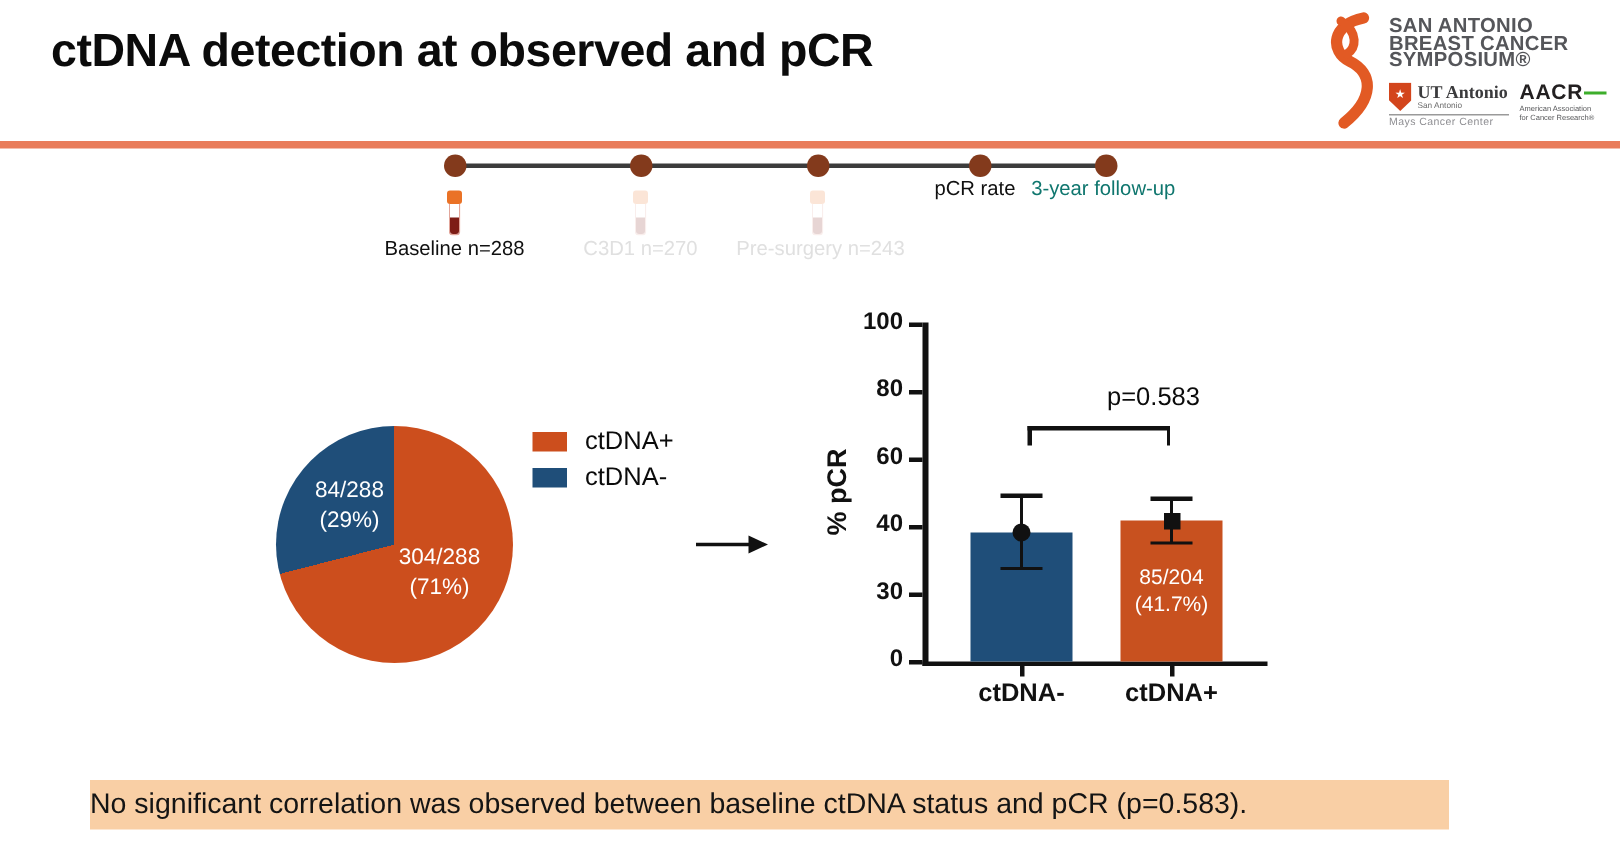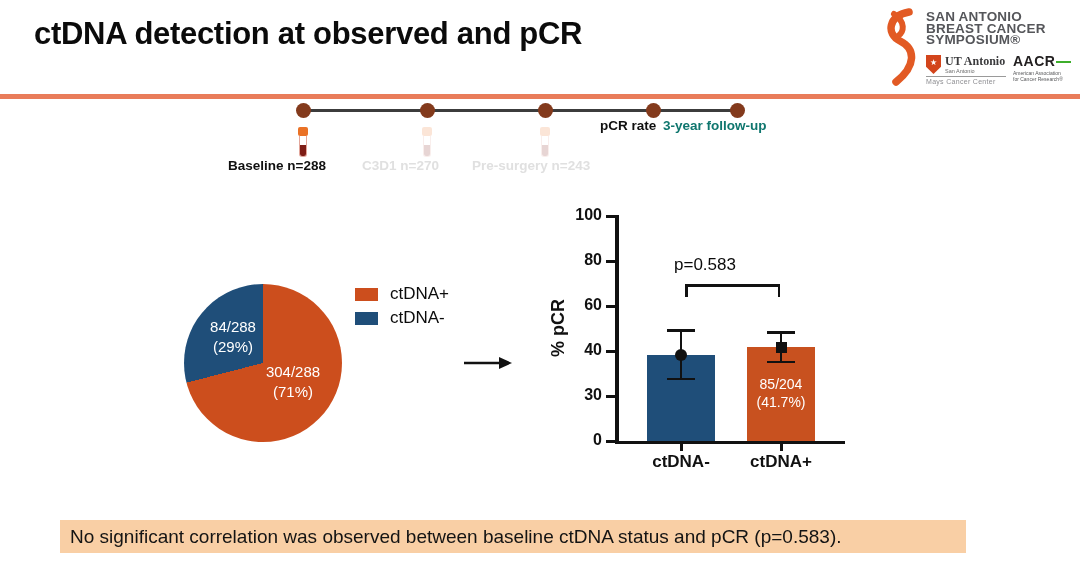--- a/index.html
+++ b/index.html
@@ -33,7 +33,7 @@
   
   .tl-line{left:303px;top:109px;width:434px;height:3px;background:#3C3C3C;}
   .tl-dot{width:15px;height:15px;border-radius:50%;background:#833A1C;top:103px;}
-  .tl-label{top:158px;font-size:13.5px;font-weight:700;}
+  .tl-label{top:158px;font-size:13.5px;font-weight:400;text-align:center;}
   .tl-faded{color:#E0E0E0;}
   .tl-dark{color:#101010;}
   .tube{top:127px;width:10px;}

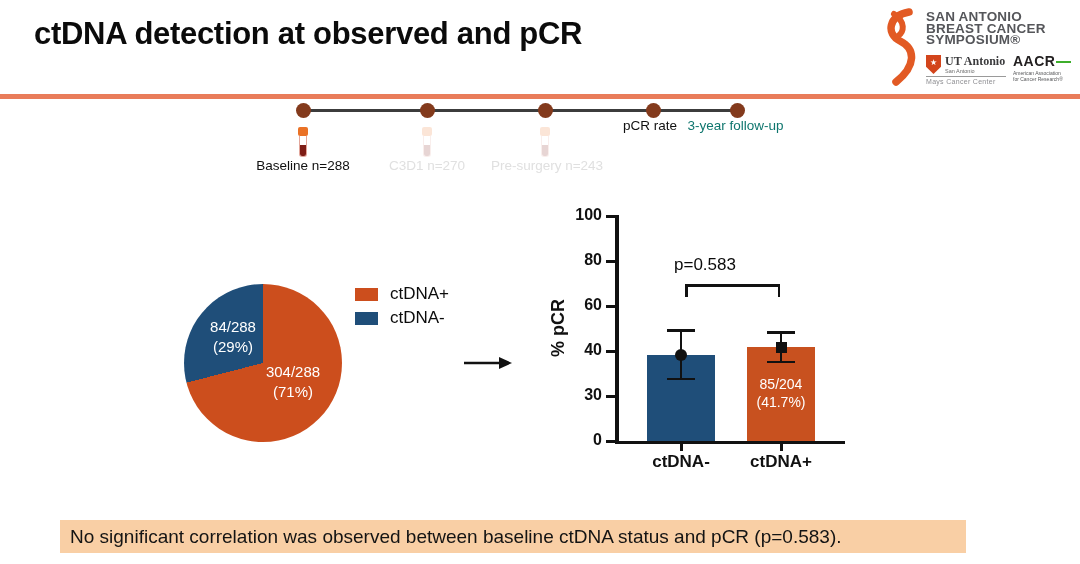--- a/index.html
+++ b/index.html
@@ -66,7 +66,7 @@
   .inbar{width:68px;color:#fff;font-size:14px;line-height:1.32;text-align:center;}
   .bracket-h{left:685px;top:284px;width:95px;height:2.5px;background:#111;}
   .bracket-v{width:2.5px;height:13px;background:#111;top:284px;}
-  .pval{left:660px;top:255px;width:90px;text-align:center;font-size:17px;color:#0b0b0b;}
+  .pval{left:724px;top:255px;width:90px;text-align:center;font-size:17px;color:#0b0b0b;}
   .xtick{width:3px;height:7px;background:#111;top:444px;}
   .xlabel{width:70px;top:452px;text-align:center;font-size:17px;font-weight:700;}
 

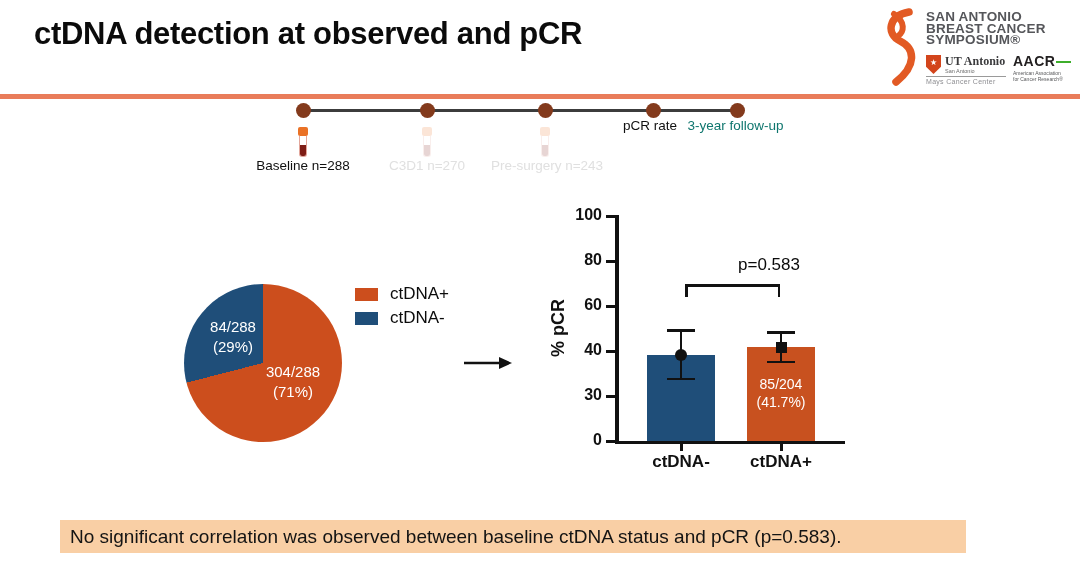--- a/index.html
+++ b/index.html
@@ -72,7 +72,7 @@
 
   
   .banner{left:60px;top:520px;width:906px;height:33px;background:#F9CFA5;}
-  .banner-text{padding-left:10px;line-height:33px;font-size:19px;color:#141414;white-space:nowrap;}
+  .banner-text{line-height:33px;font-size:19px;color:#141414;white-space:nowrap;}
 </style>
 </head>
 <body>

